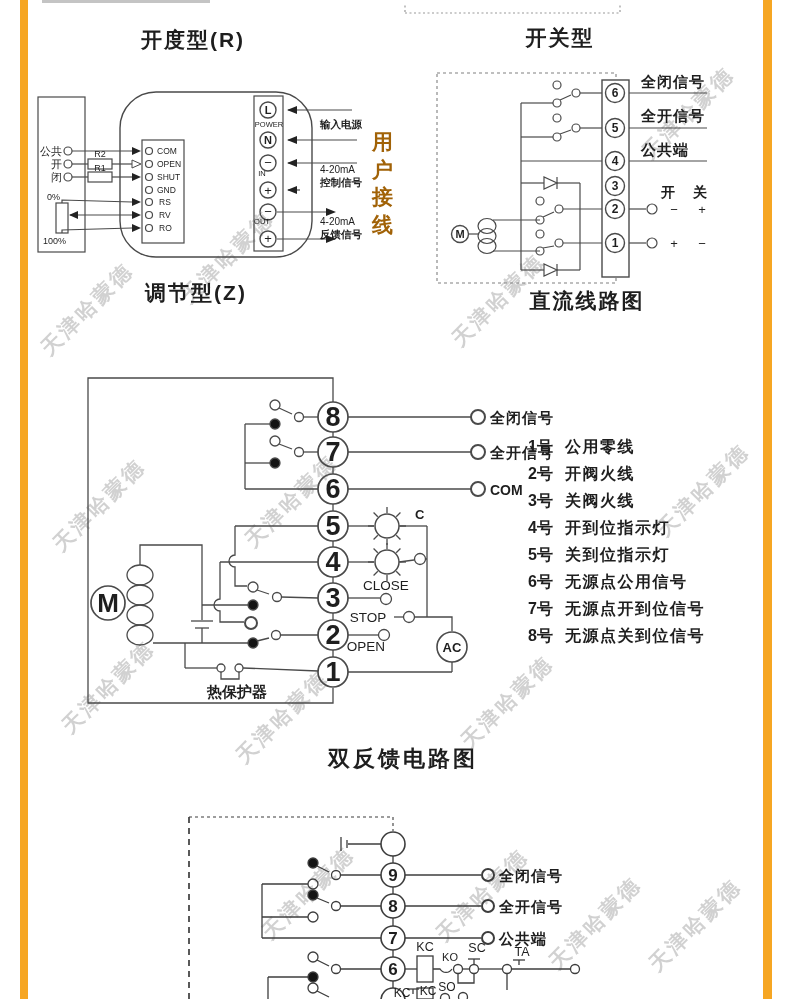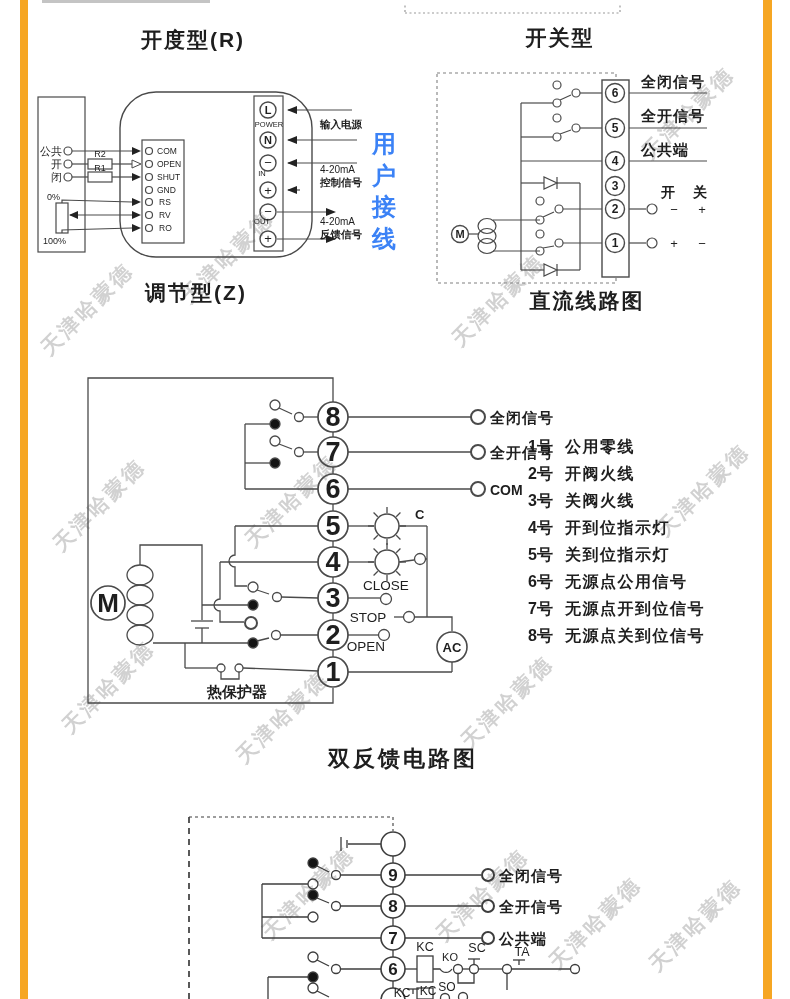--- a/index.html
+++ b/index.html
@@ -13,8 +13,8 @@
   .cap{font-size:22px;font-weight:bold;letter-spacing:3px;}
   .sig{font-size:15px;font-weight:bold;letter-spacing:1px;}
   .sm{font-size:9px;}
-  .vertical-label{position:absolute;left:372px;top:128px;width:24px;font-size:24px;
-        font-weight:bold;line-height:1.32;word-break:break-all;color:#3b82f6;}
+  .vertical-label{position:absolute;left:372px;top:128px;width:24px;font-size:21px;
+        font-weight:bold;line-height:1.32;word-break:break-all;color:#a16207;}
   .legend-no{font-size:16px;font-weight:700;}
   .legend-desc{font-size:16px;font-weight:700;letter-spacing:1.5px;}
 </style>

